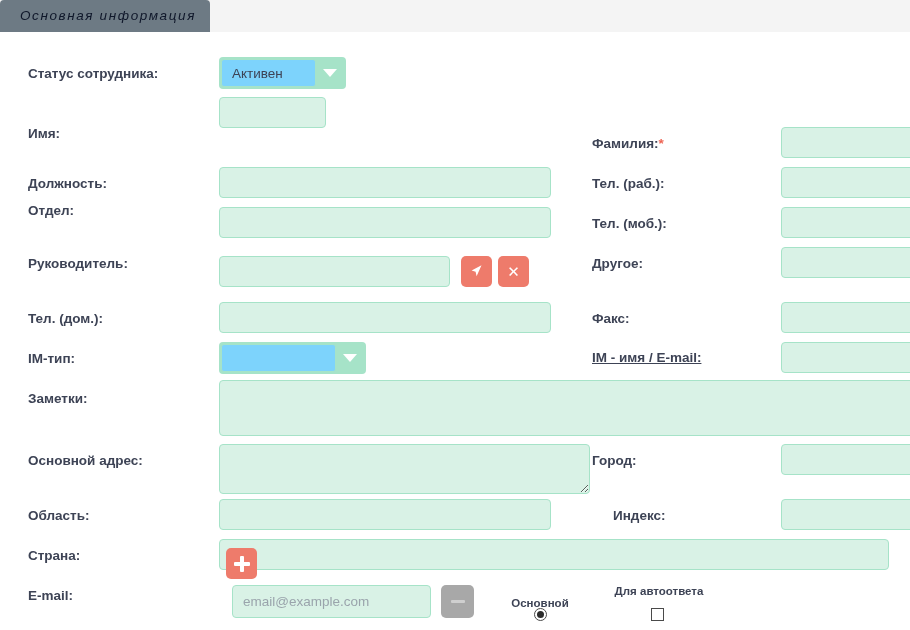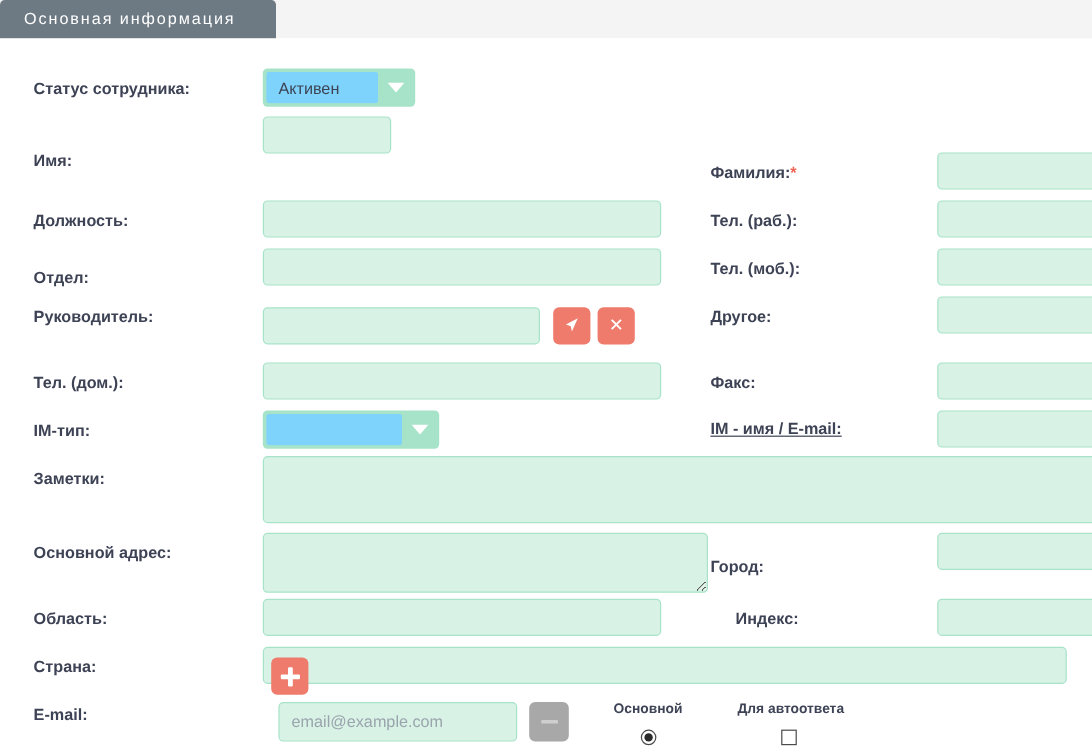--- a/index.html
+++ b/index.html
@@ -27,9 +27,9 @@
     position: absolute;
     left: 0; top: 0;
     height: 32px;
-    padding: 0 34px 0 20px;
+    padding: 0 14px 0 20px;
     background: #6d7a84;
-    color: #ffffff;
+    color: #0f172a;
     font-size: 13.5px;
     font-weight: 400;
     letter-spacing: 1.6px;
@@ -38,6 +38,7 @@
     border-top-right-radius: 4px;
     box-sizing: border-box;
     white-space: nowrap;
+    font-style: italic;
   }
 
   

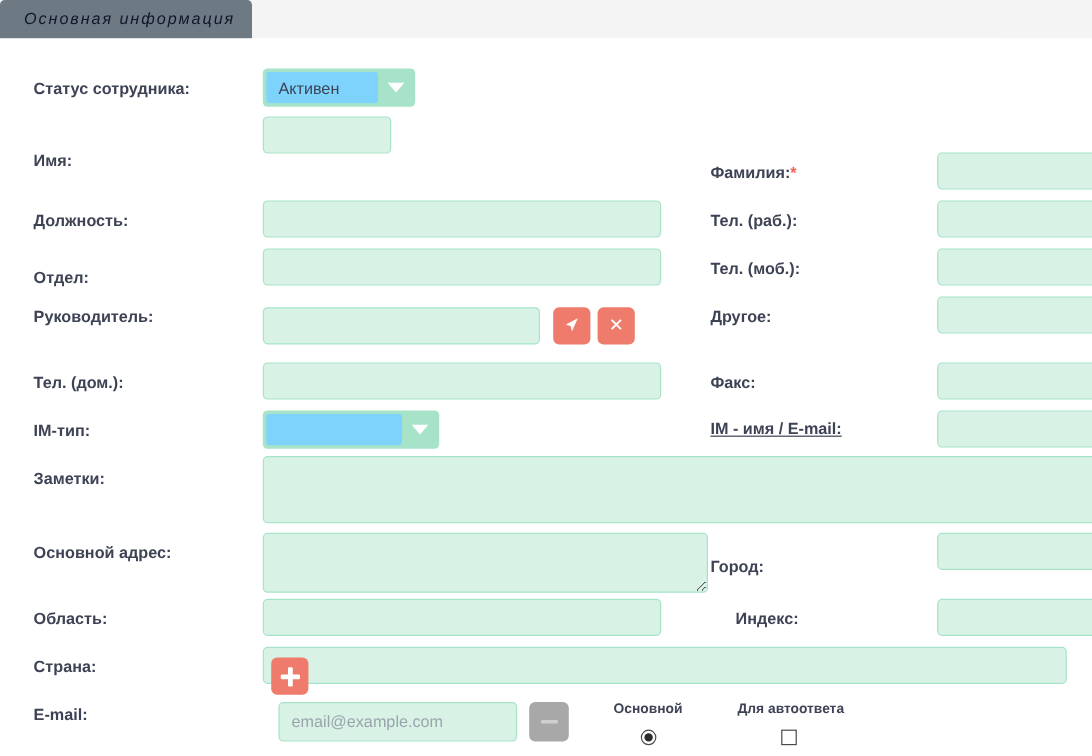--- a/index.html
+++ b/index.html
@@ -224,7 +224,7 @@
   <div class="lbl" style="left:28px; top:144px;">Должность:</div>
   <input class="fld" style="left: 219px; top: 135px; width: 332px; height: 31px;" value="">
 
-  <div class="lbl" style="left:28px; top:192px;">Отдел:</div>
+  <div class="lbl" style="left:28px; top:171px;">Отдел:</div>
   <input class="fld" style="left: 219px; top: 175px; width: 332px; height: 31px;" value="">
 
   <div class="lbl" style="left:28px; top:224px;">Руководитель:</div>

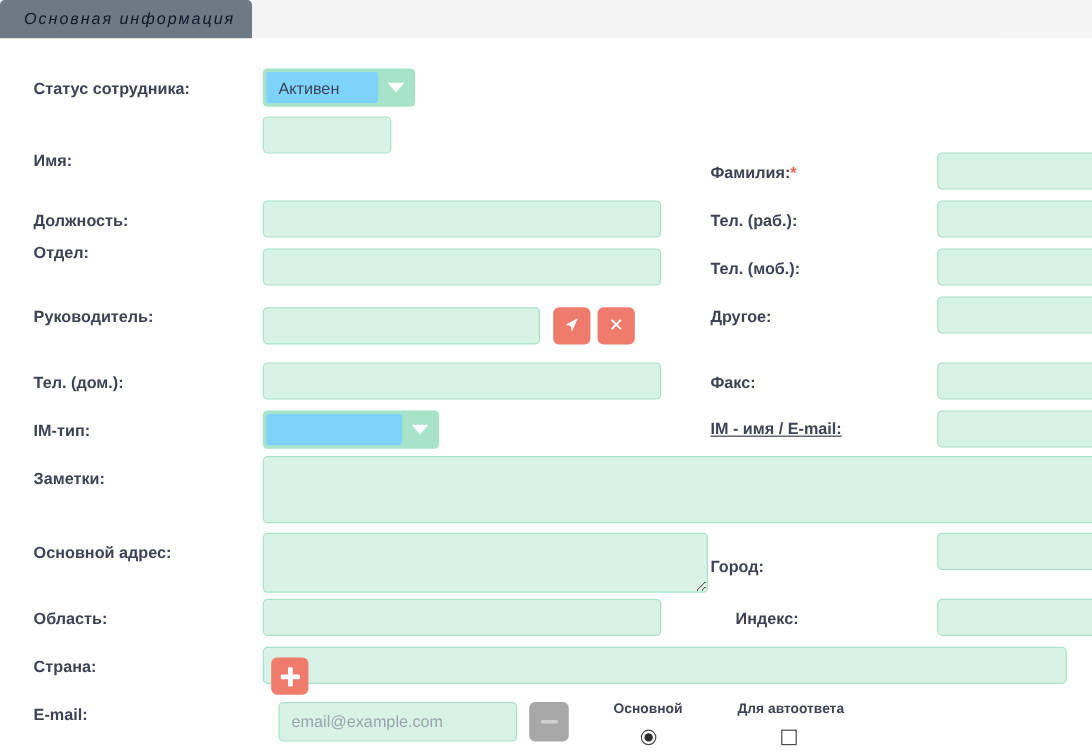--- a/index.html
+++ b/index.html
@@ -255,7 +255,7 @@
   <div class="lbl" style="left:28px; top:421px;">Основной адрес:</div>
   <textarea class="fld resizable" style="left: 219px; top: 412px; width: 371px; height: 50px;"></textarea>
 
-  <div class="lbl" style="left:592px; top:421px;margin-top:12px;">Город:</div>
+  <div class="lbl" style="left:592px; top:421px;">Город:</div>
   <input class="fld" style="left: 781px; top: 412px; width: 170px; height: 31px;" value="">
 
   <div class="lbl" style="left:28px; top:476px;">Область:</div>

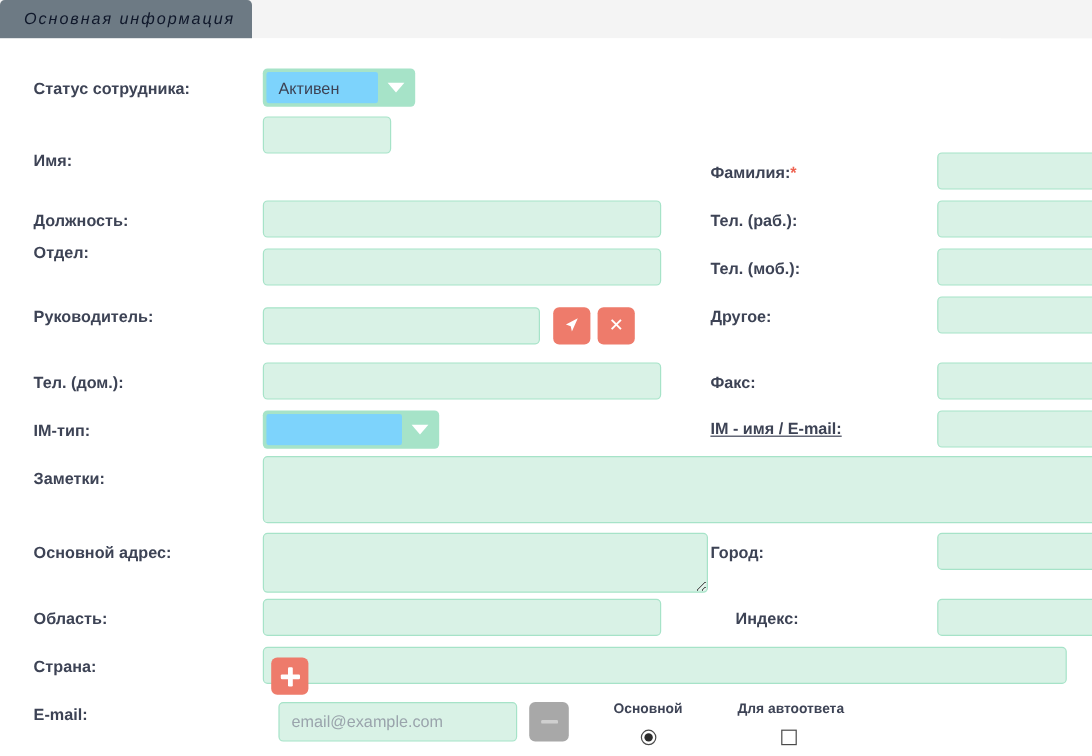--- a/index.html
+++ b/index.html
@@ -276,7 +276,7 @@
     <span class="glyph-minus"></span>
   </button>
 
-  <div class="opt-label" style="left:490px; top:553px; width:100px;">Основной</div>
+  <div class="opt-label" style="left:490px; top:565px; width:100px;">Основной</div>
   <div class="radio" style="left:534px; top:576px;"></div>
 
   <div class="opt-label" style="left:600px; top:553px; width:118px;">Для автоответа</div>

